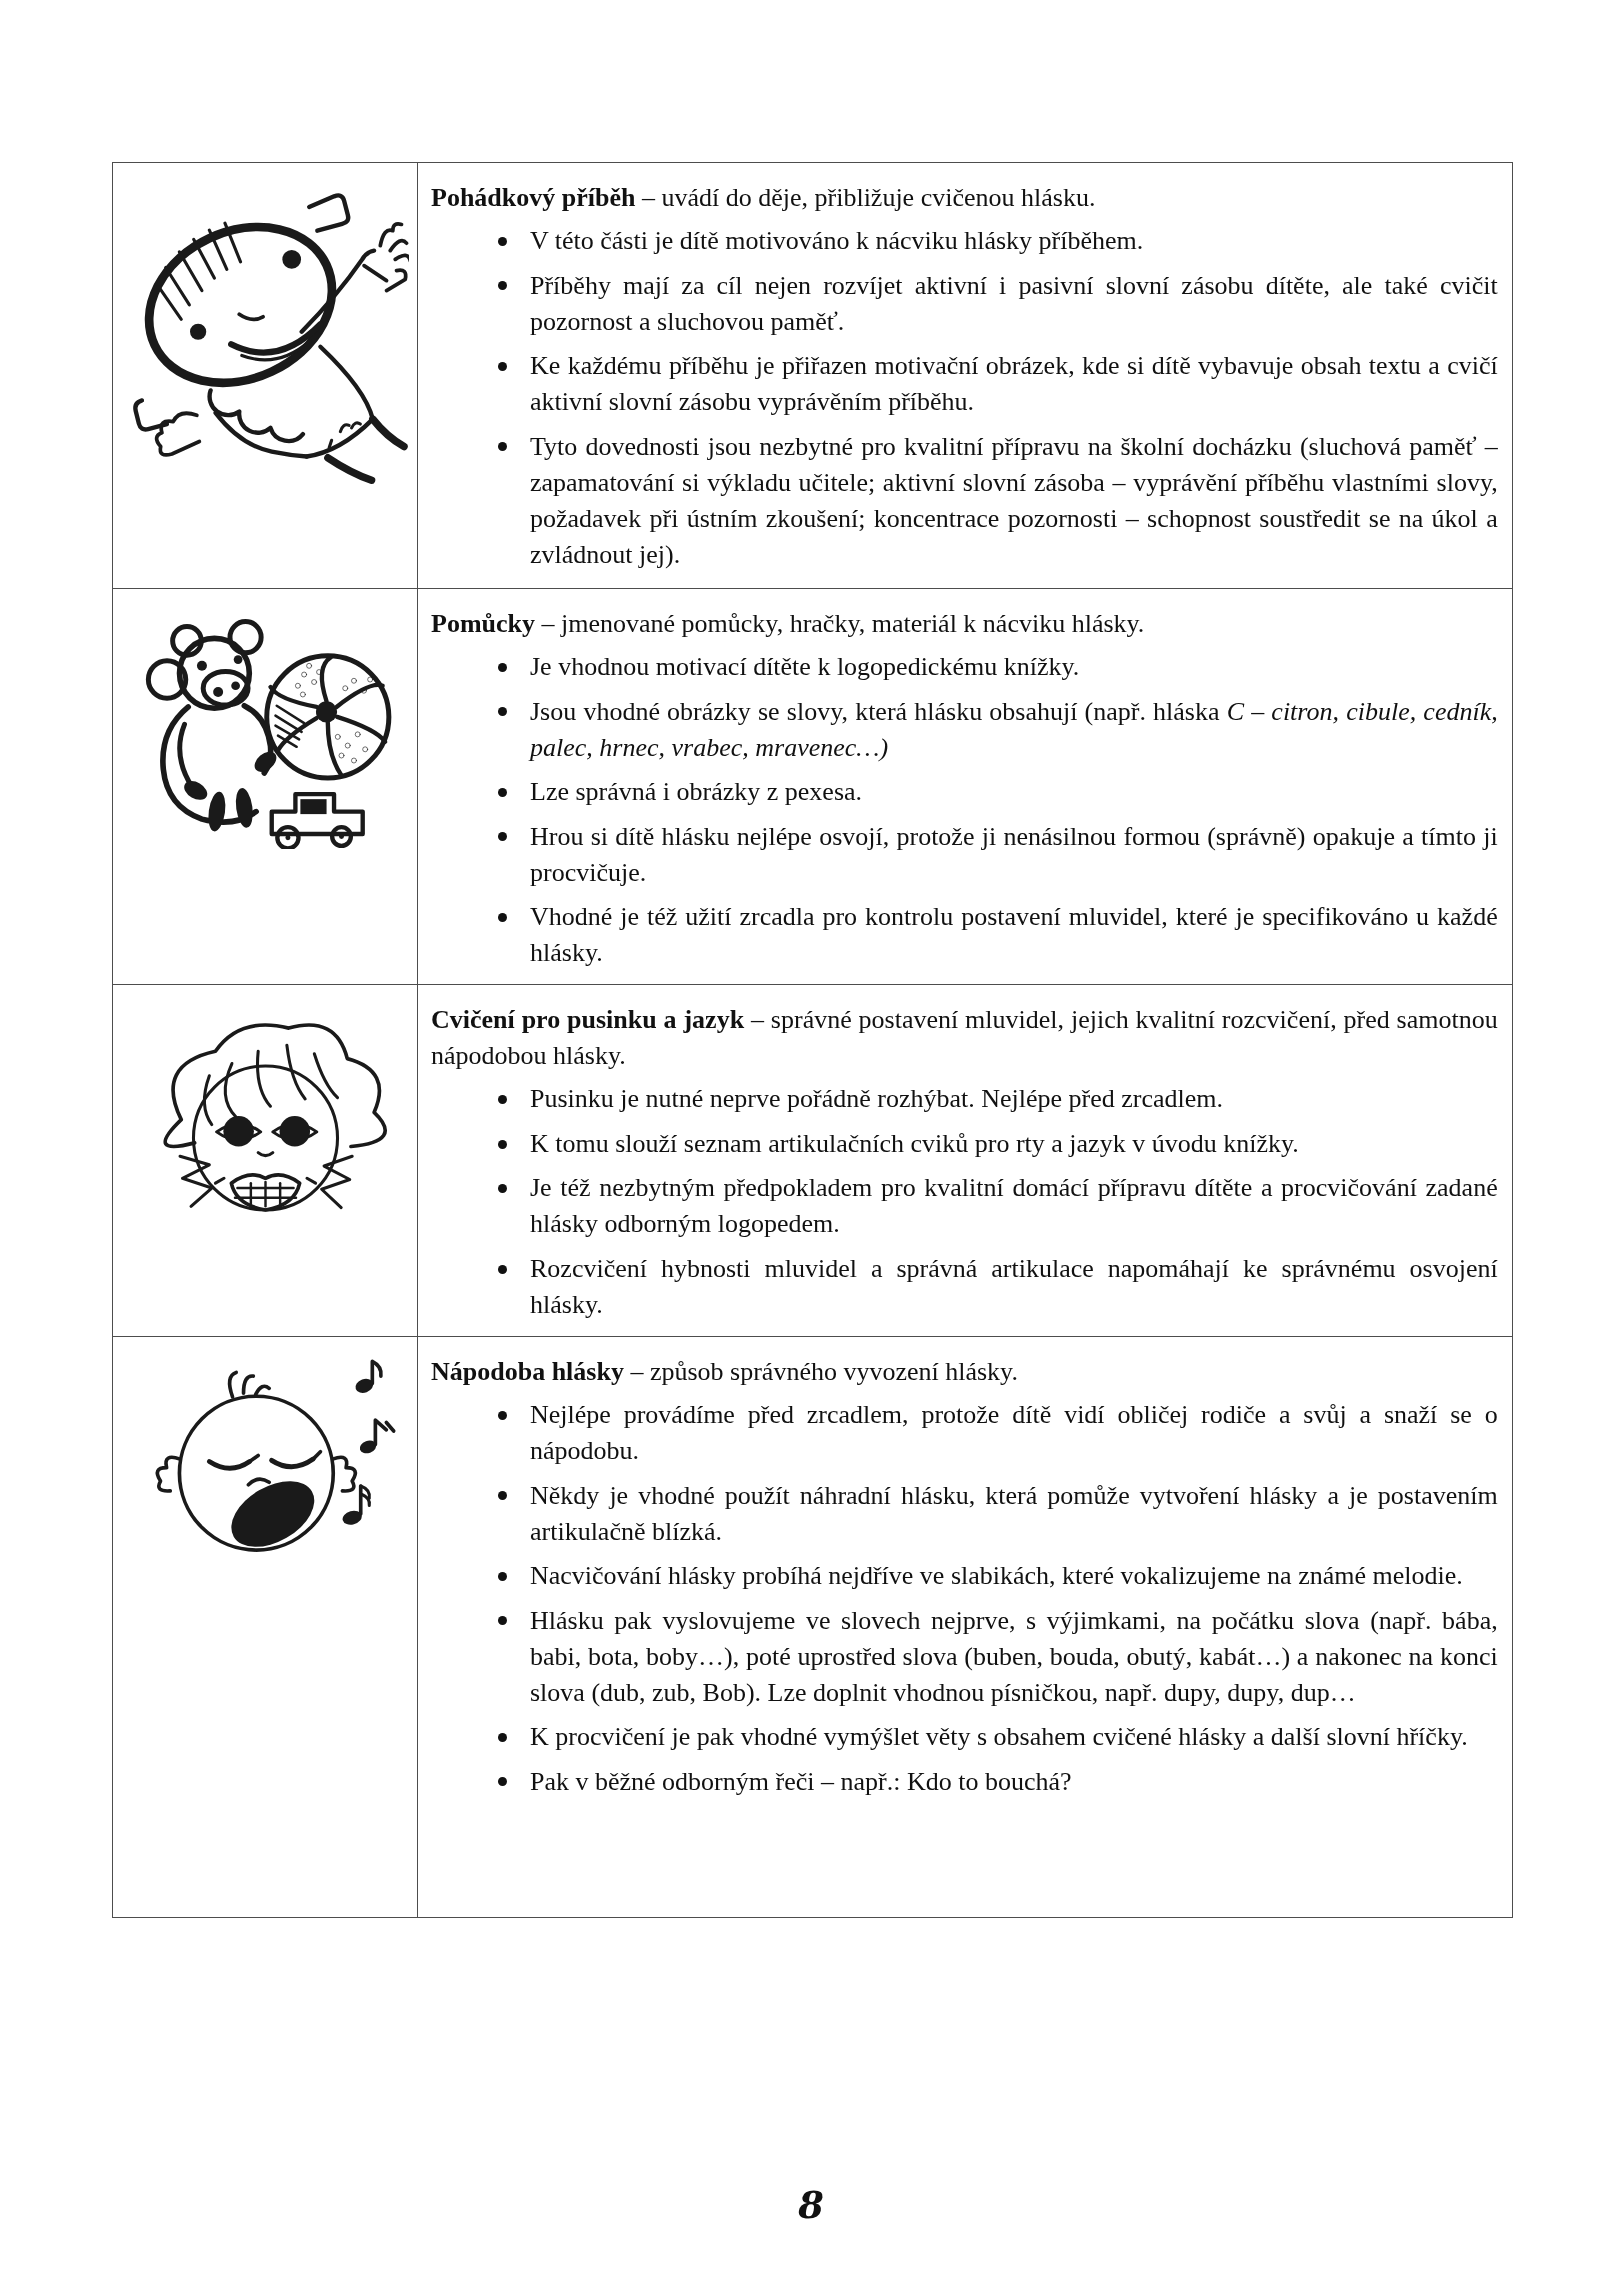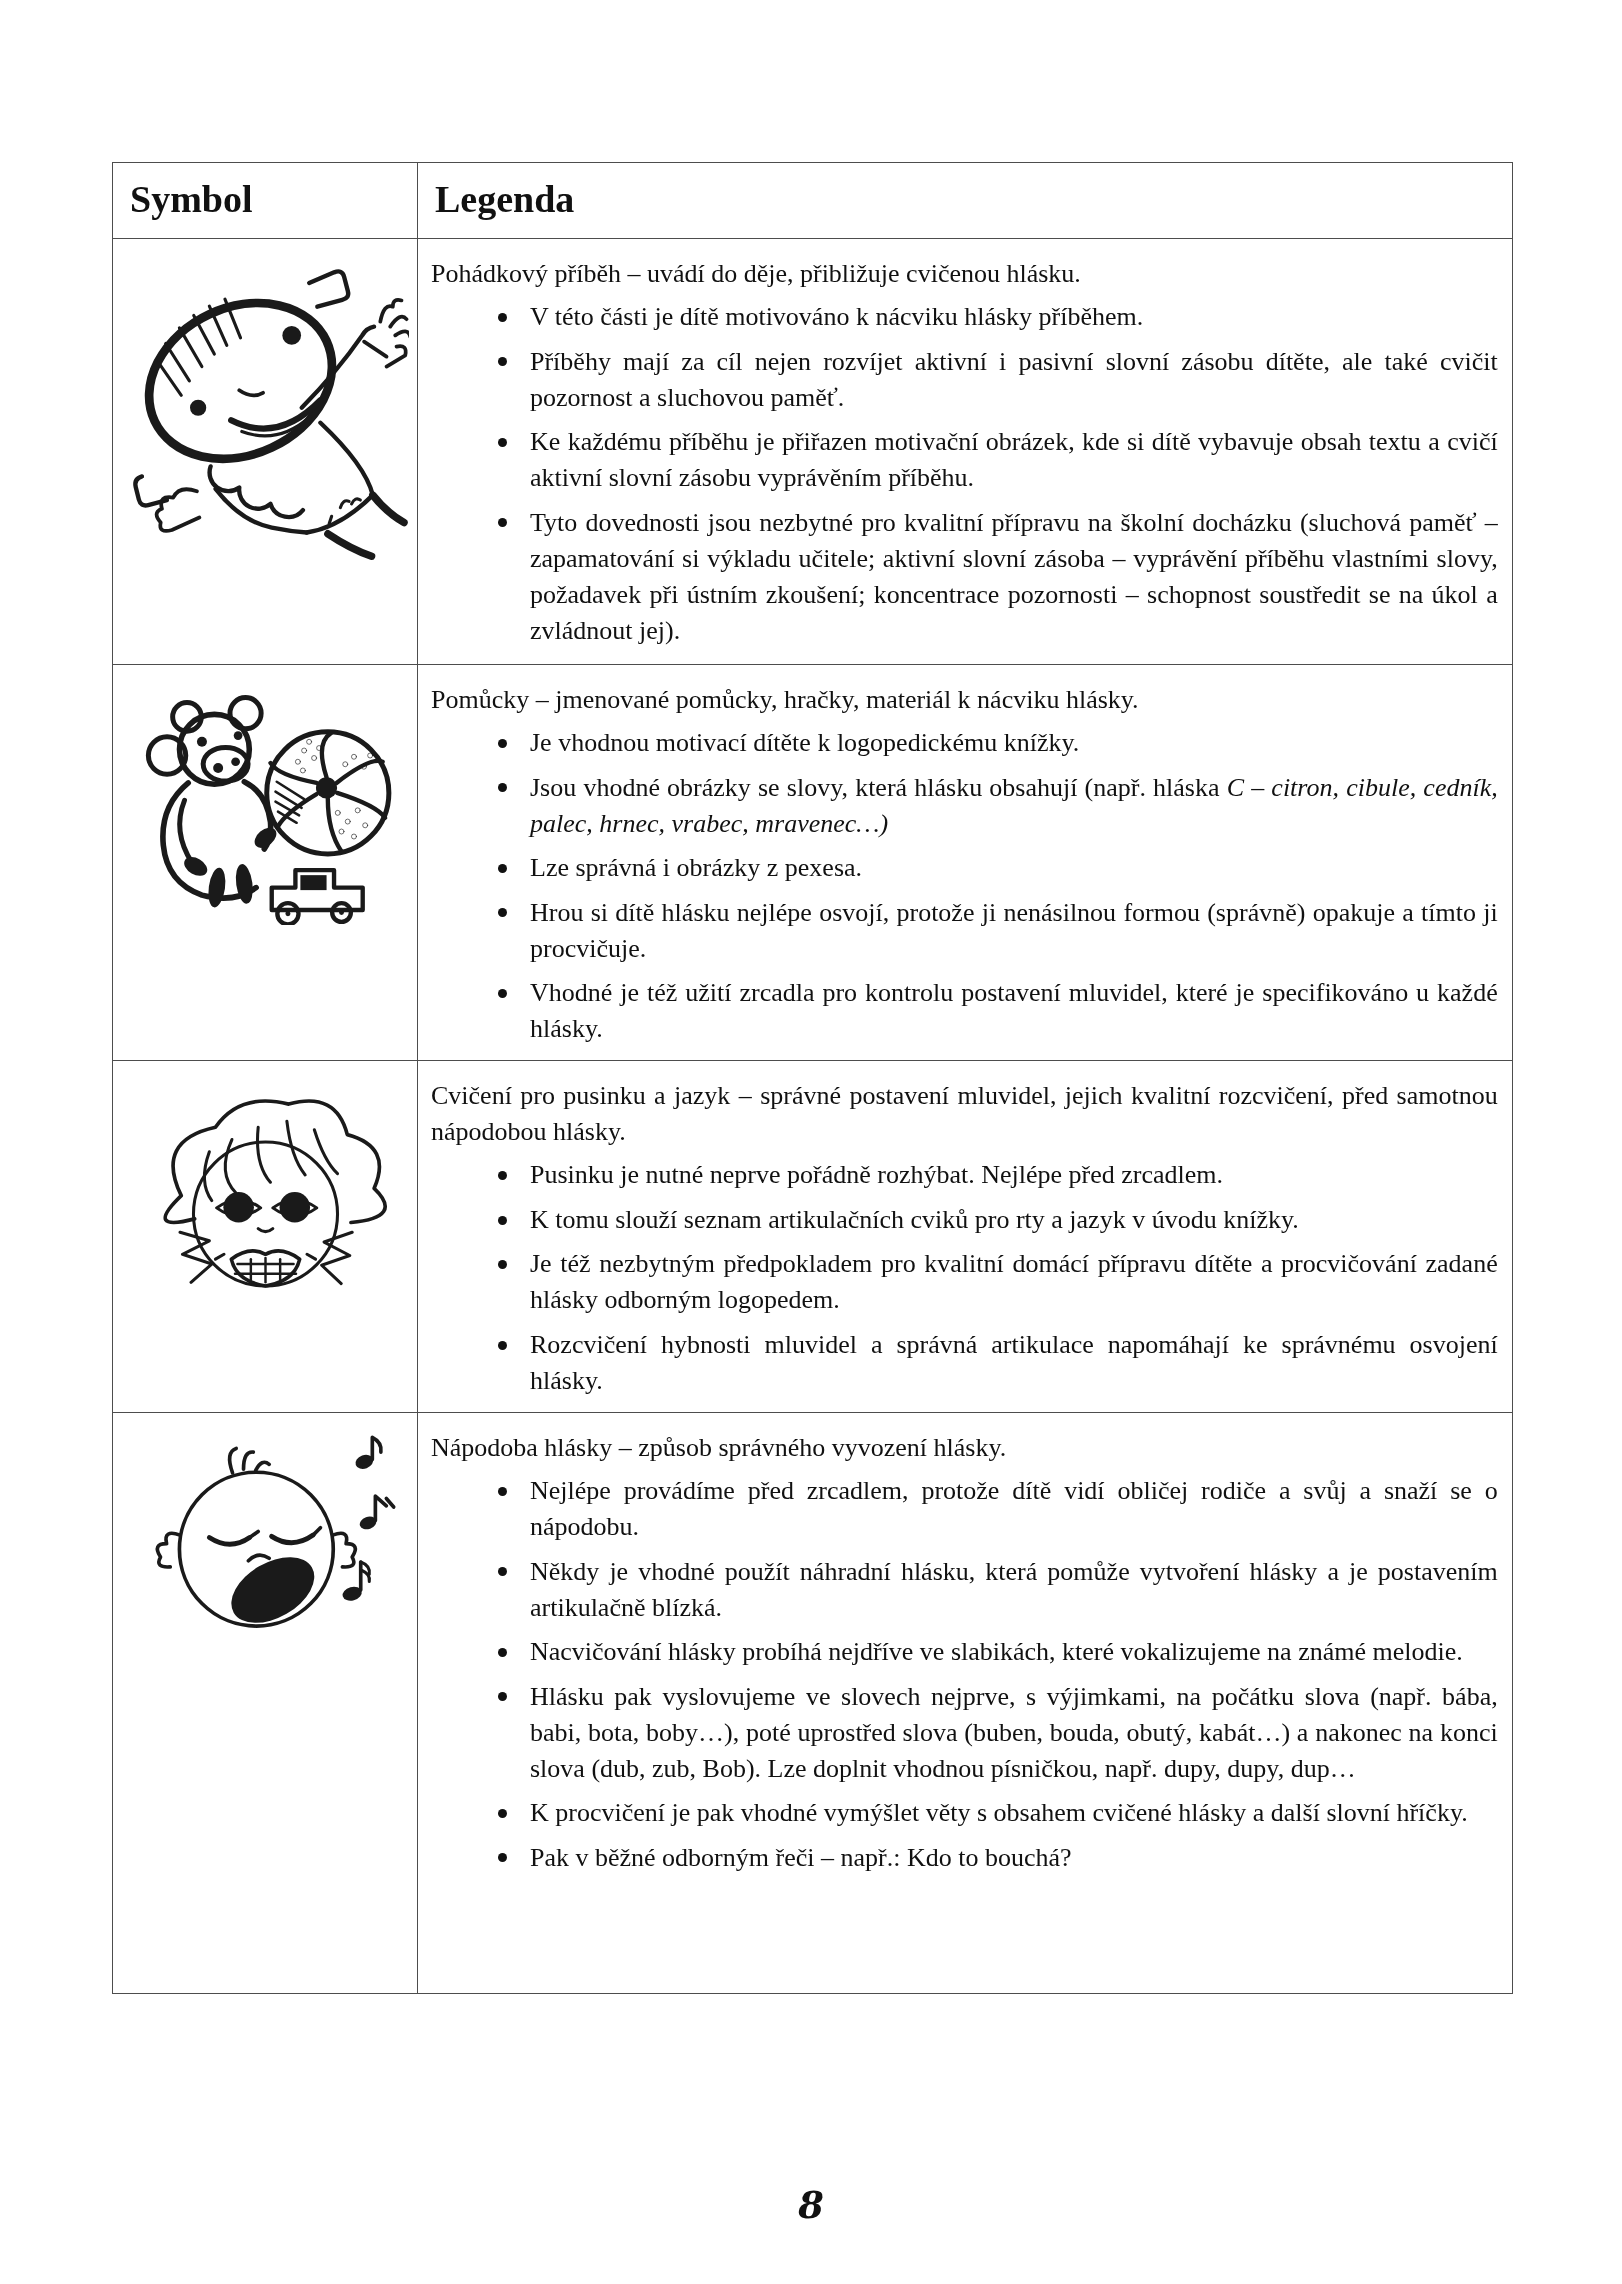--- a/index.html
+++ b/index.html
@@ -73,10 +73,6 @@
     </colgroup>
 
   <tbody>
-      <tr class="header-row">
-    <th>Symbol</th>
-    <th>Legenda</th>
-  </tr>
 
   <tr class="row-1">
     <td class="symbol-cell">

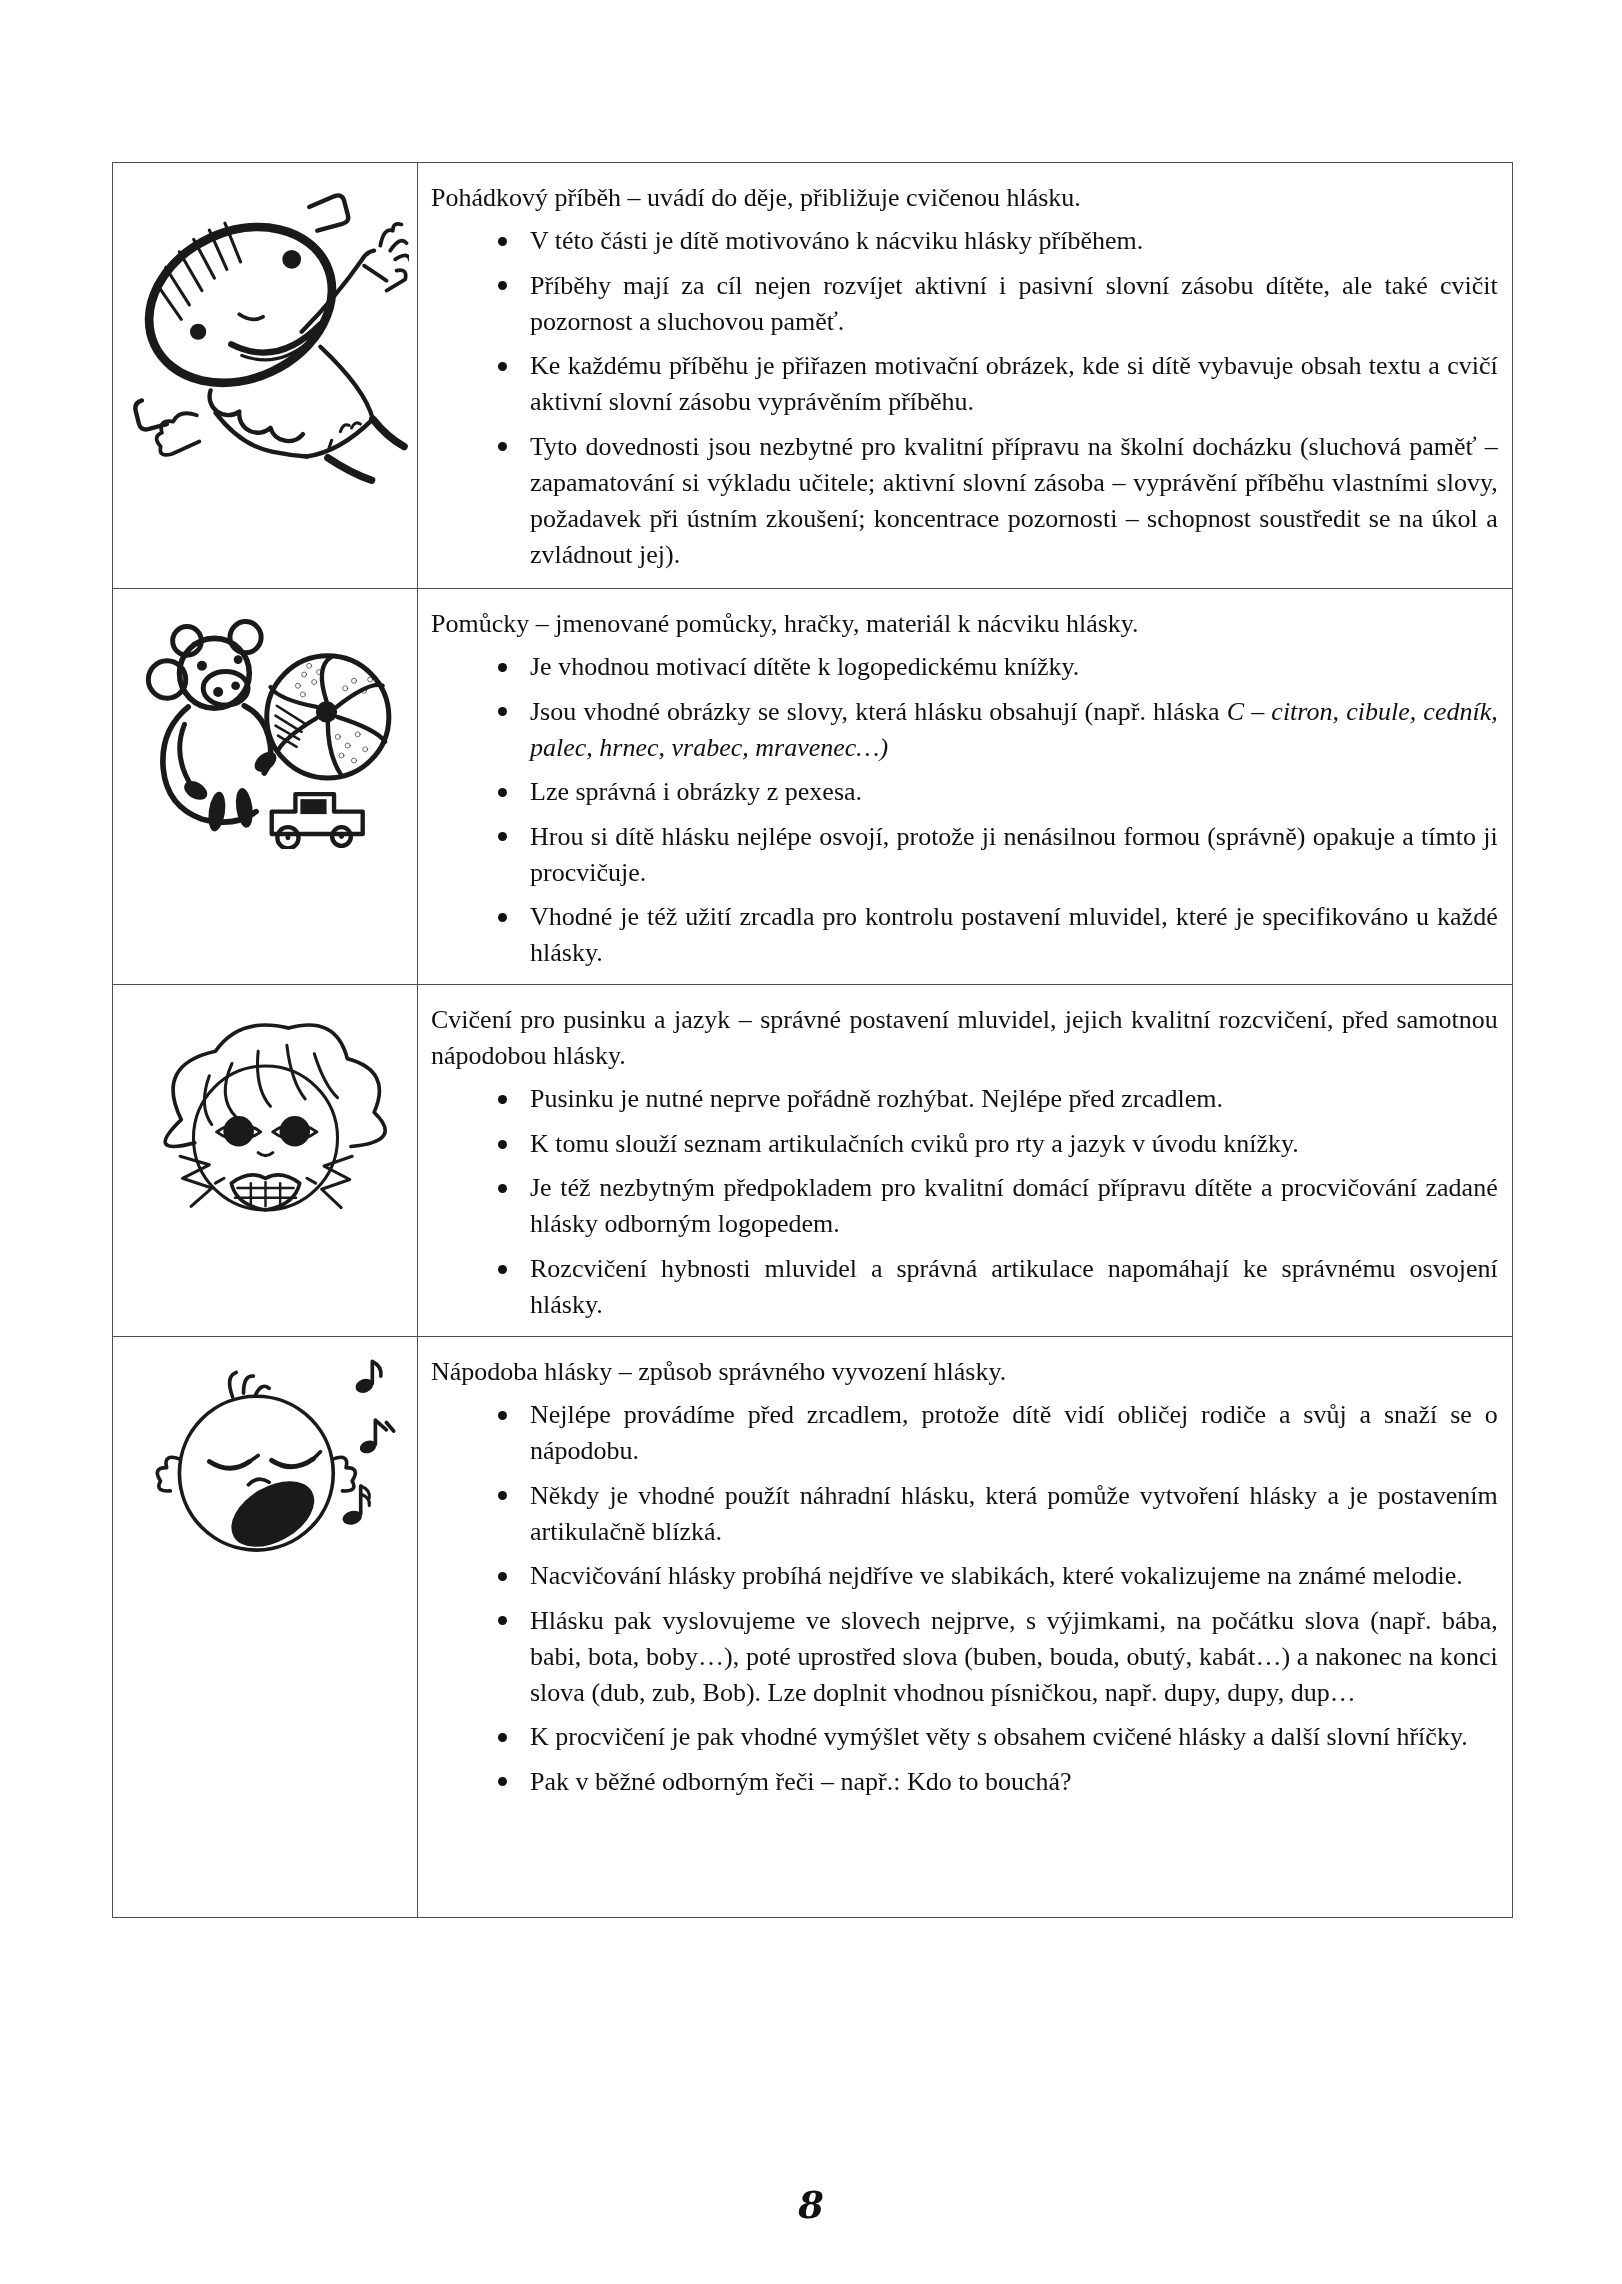--- a/index.html
+++ b/index.html
@@ -35,7 +35,7 @@
     font-size:26px; line-height:36px;
   }
   .lead { margin:0 0 7.2px 0; text-align:justify; }
-  .lead b { font-weight:normal;margin-top:38px; }
+  .lead b { font-weight:bold;margin-top:38px; }
   ul.bullets { list-style:none; margin:0; padding:0; }
   ul.bullets li {
     position:relative;

